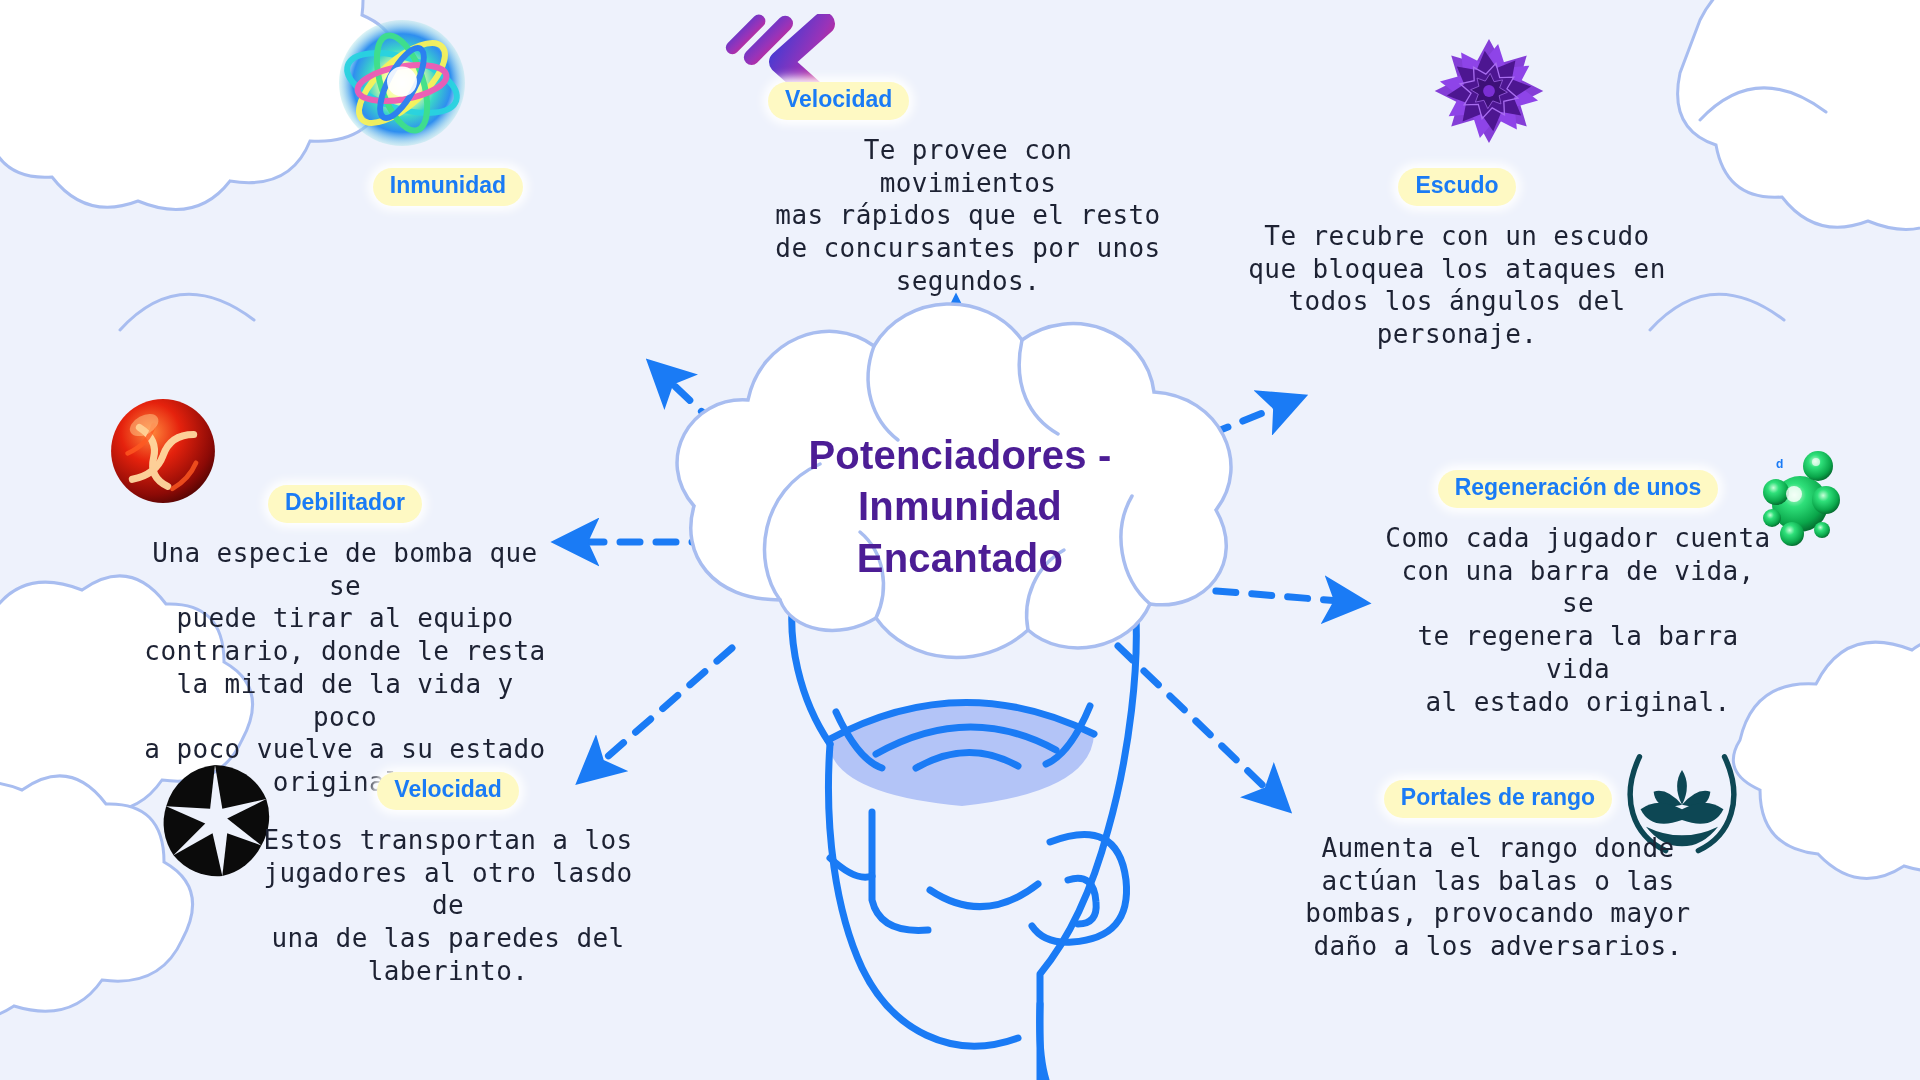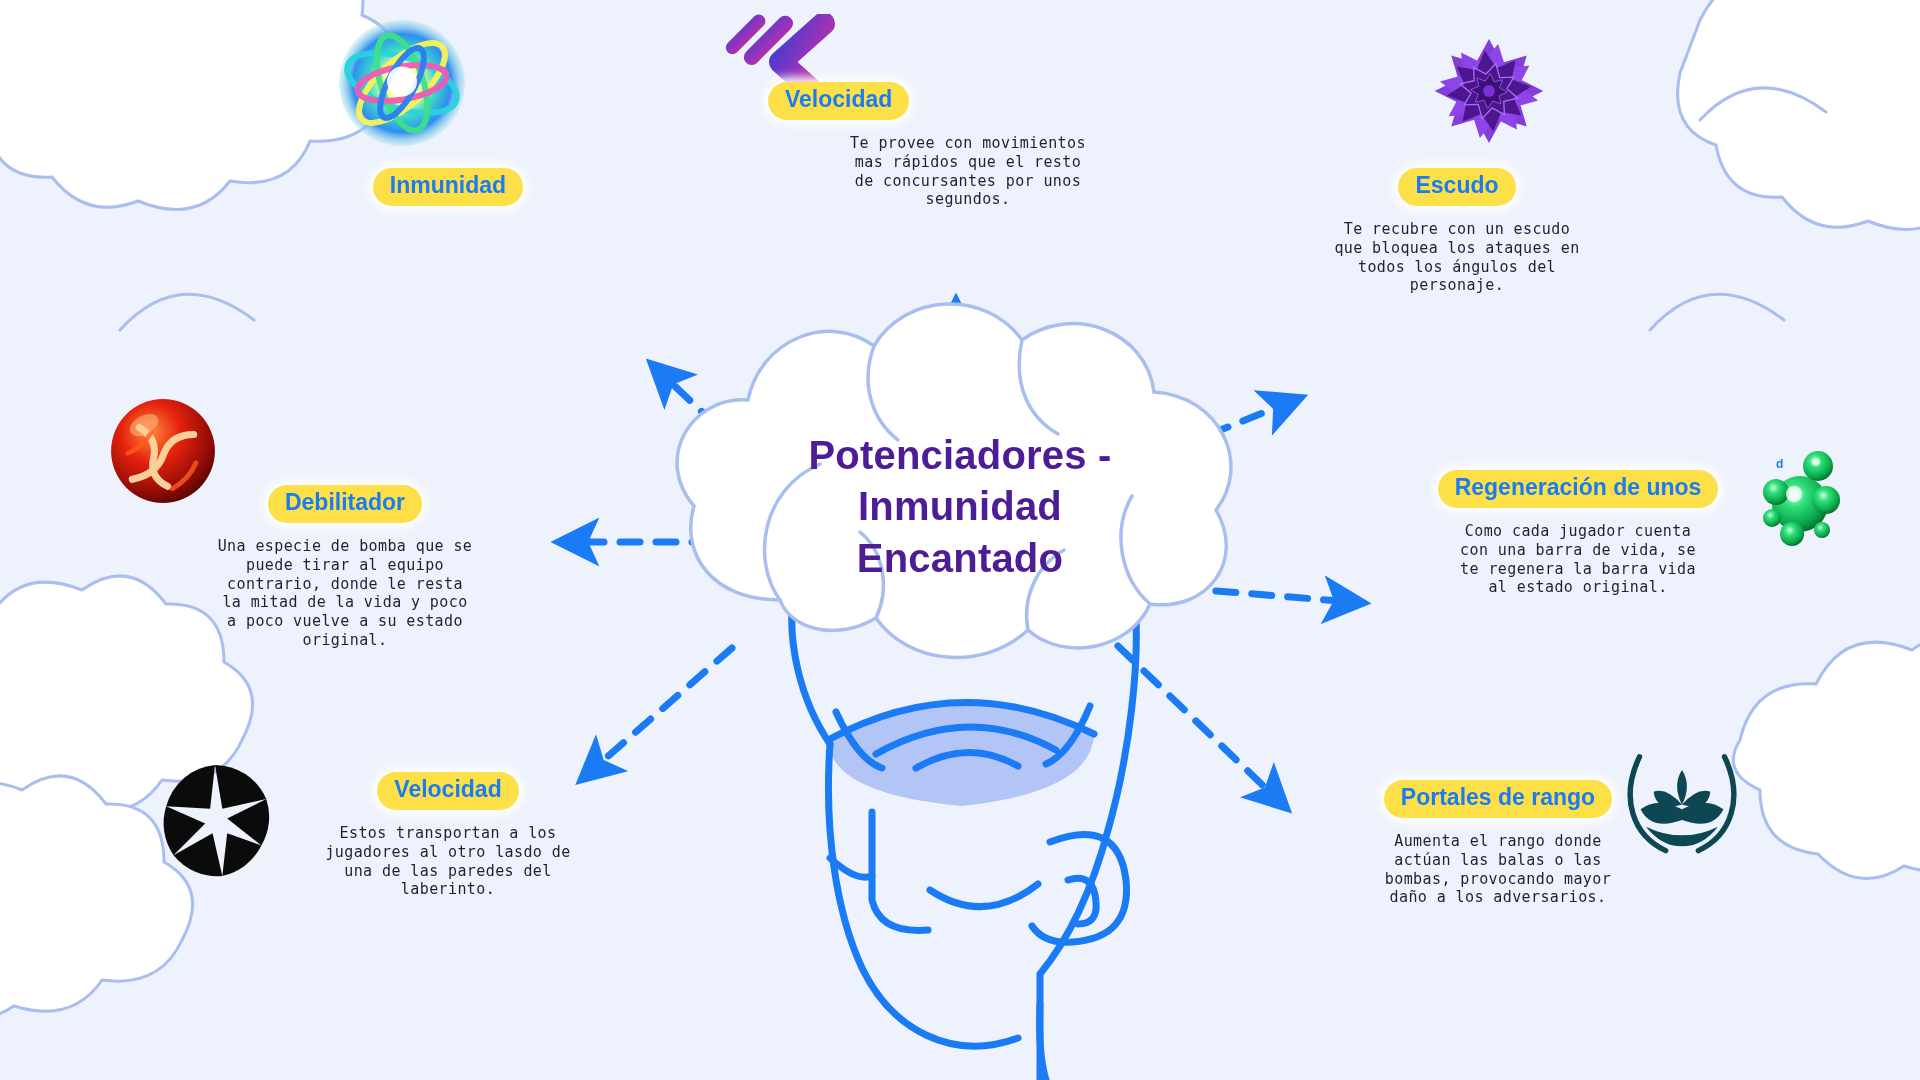--- a/index.html
+++ b/index.html
@@ -38,7 +38,7 @@
   .topic{position:absolute;z-index:6;}
   .topic .pill{
     display:inline-block;
-    background:#fde047;
+    background:#fef9c3;
     border-radius:22px;
     padding:5px 17px 7px 17px;
     color:#1a7bf5;

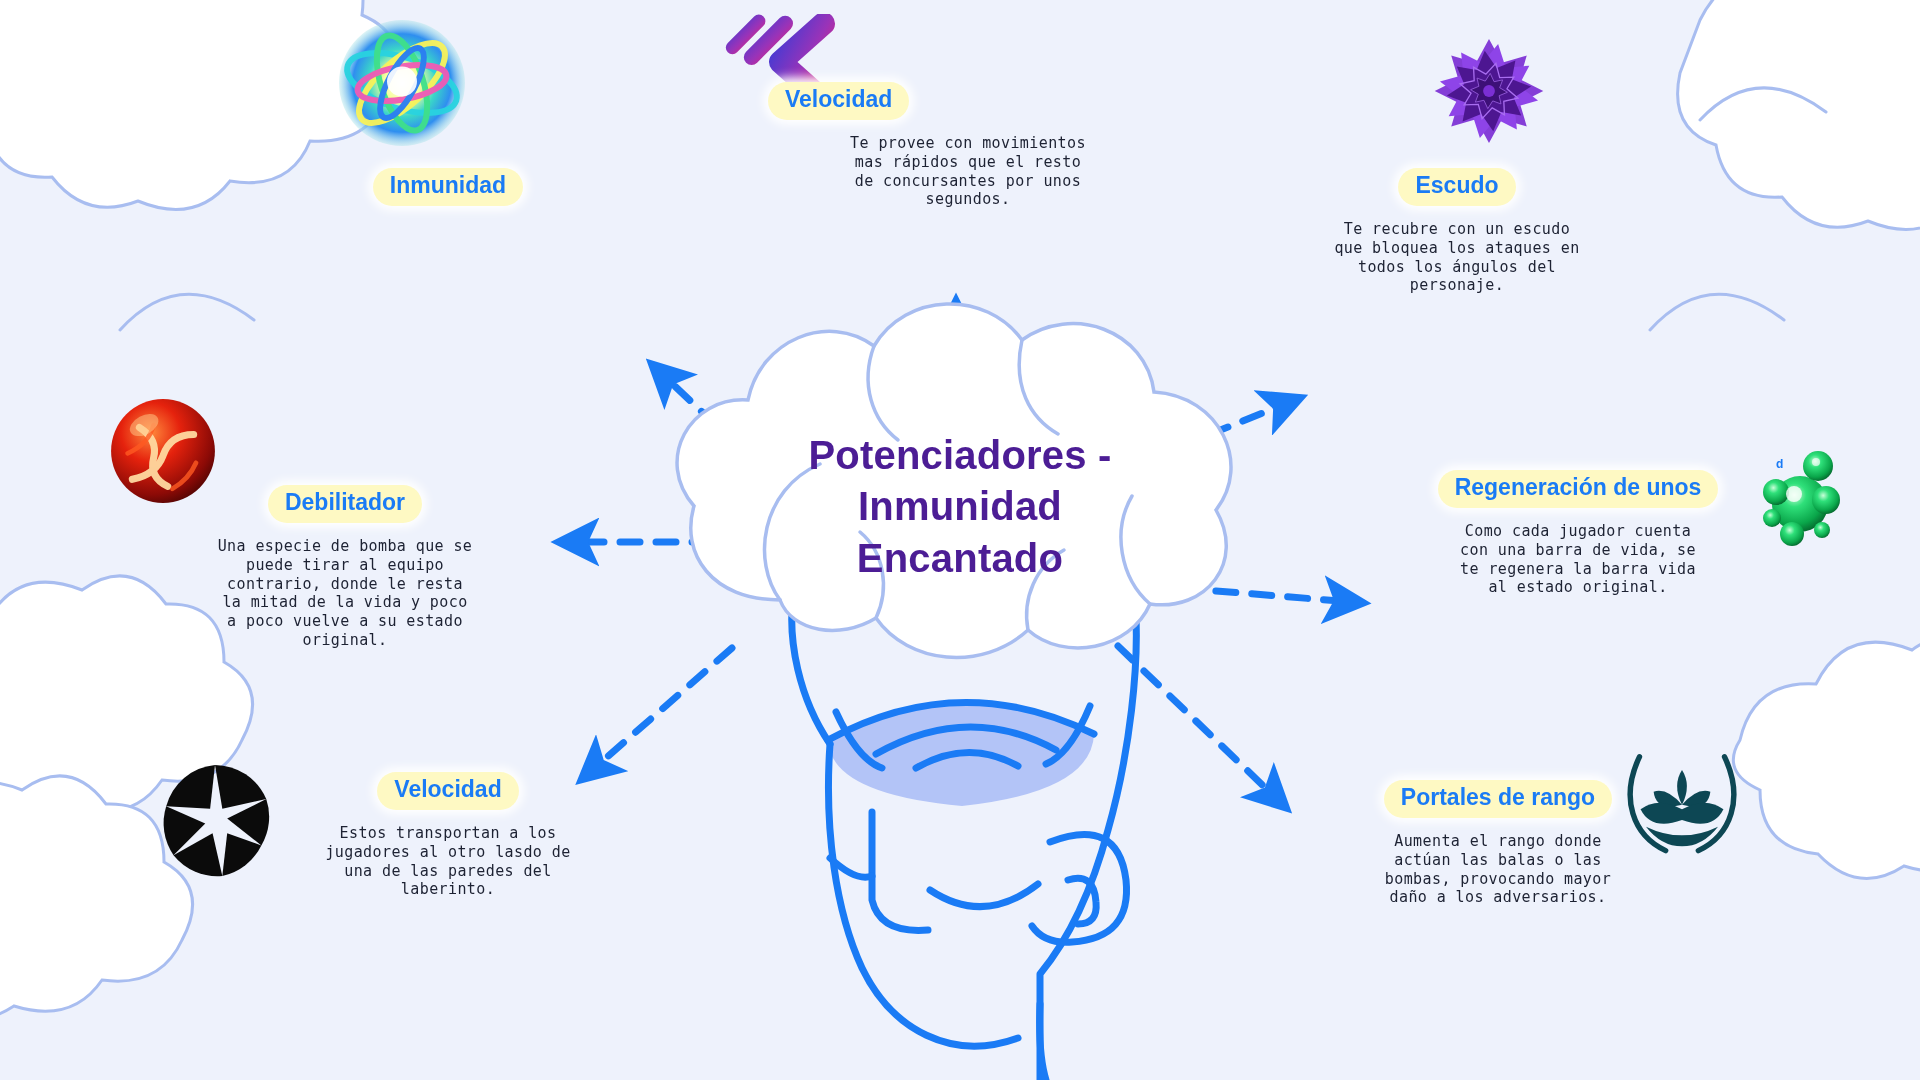--- a/index.html
+++ b/index.html
@@ -52,7 +52,7 @@
     margin-top:14px;
     color:#1d2233;
     font-family:"DejaVu Sans Mono","Liberation Mono",monospace;
-    font-size:15px;
+    font-size:26px;
     line-height:1.26;
     letter-spacing:.4px;
     text-align:center;

